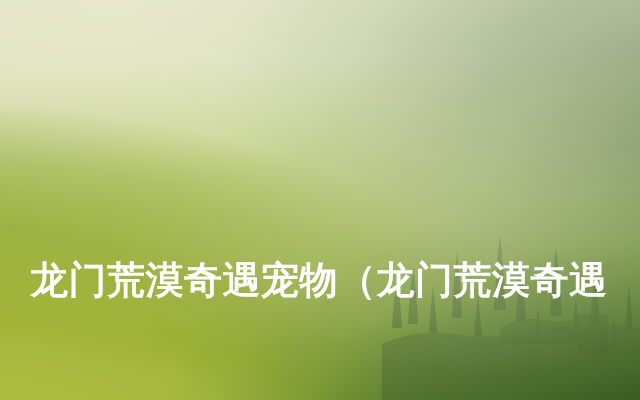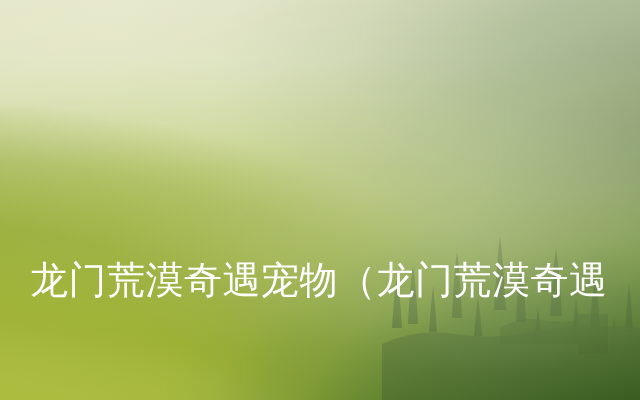--- a/index.html
+++ b/index.html
@@ -142,7 +142,7 @@
     white-space:pre-wrap;
     text-rendering:optimizeLegibility;
   }
-  .caption .line{display:block;}
+  .caption .line{display:block;font-weight:bold;}
 </style>
 </head>
 <body>

